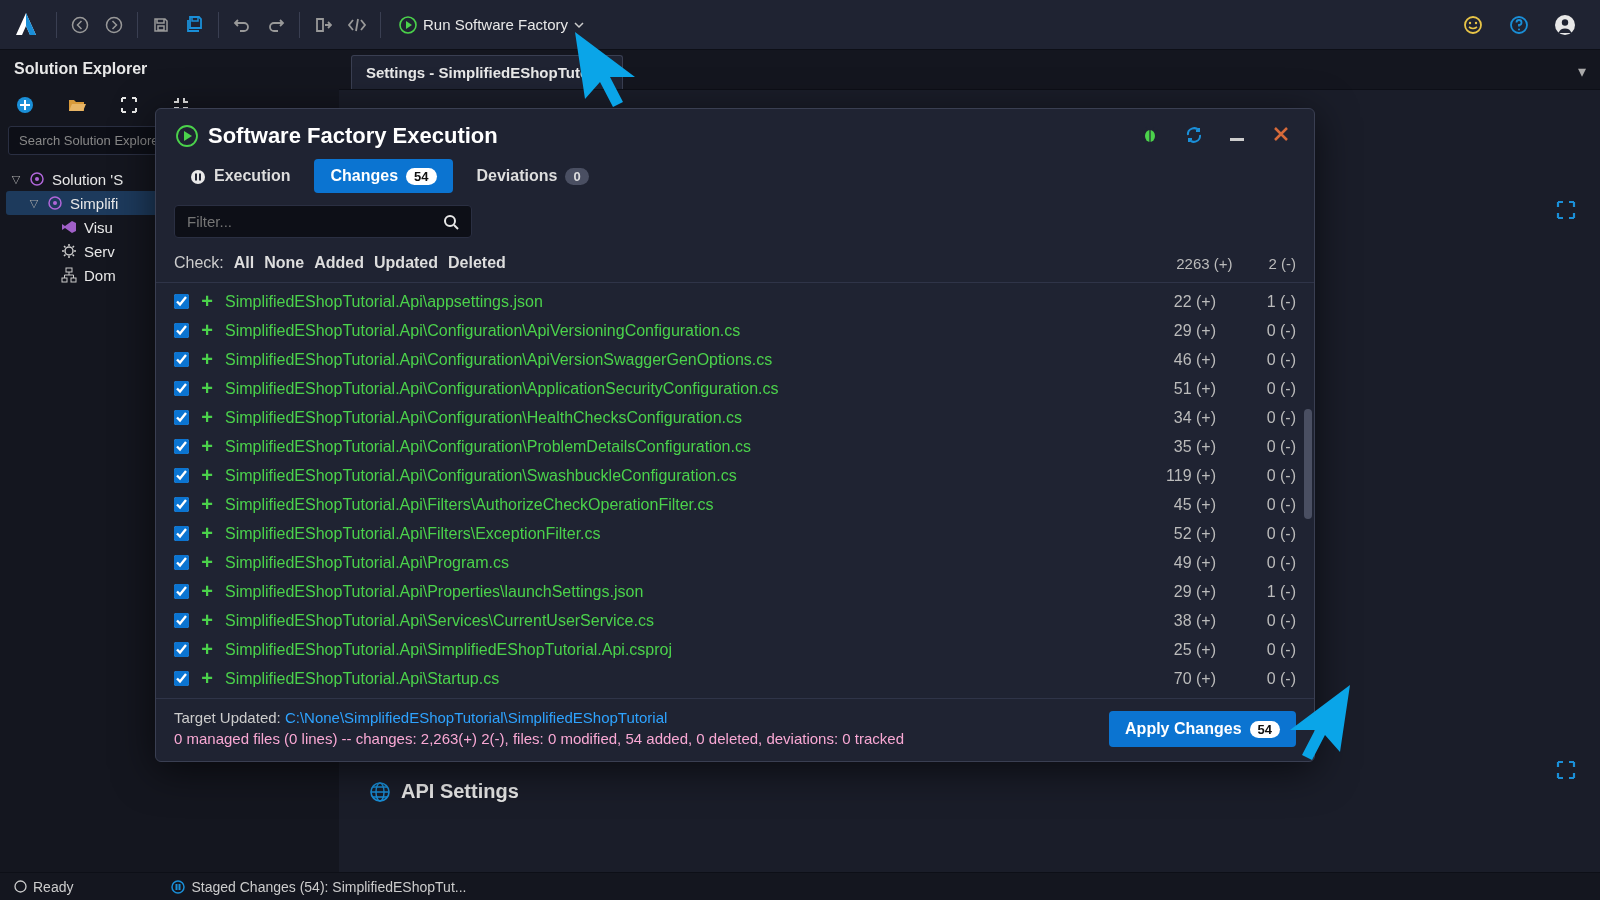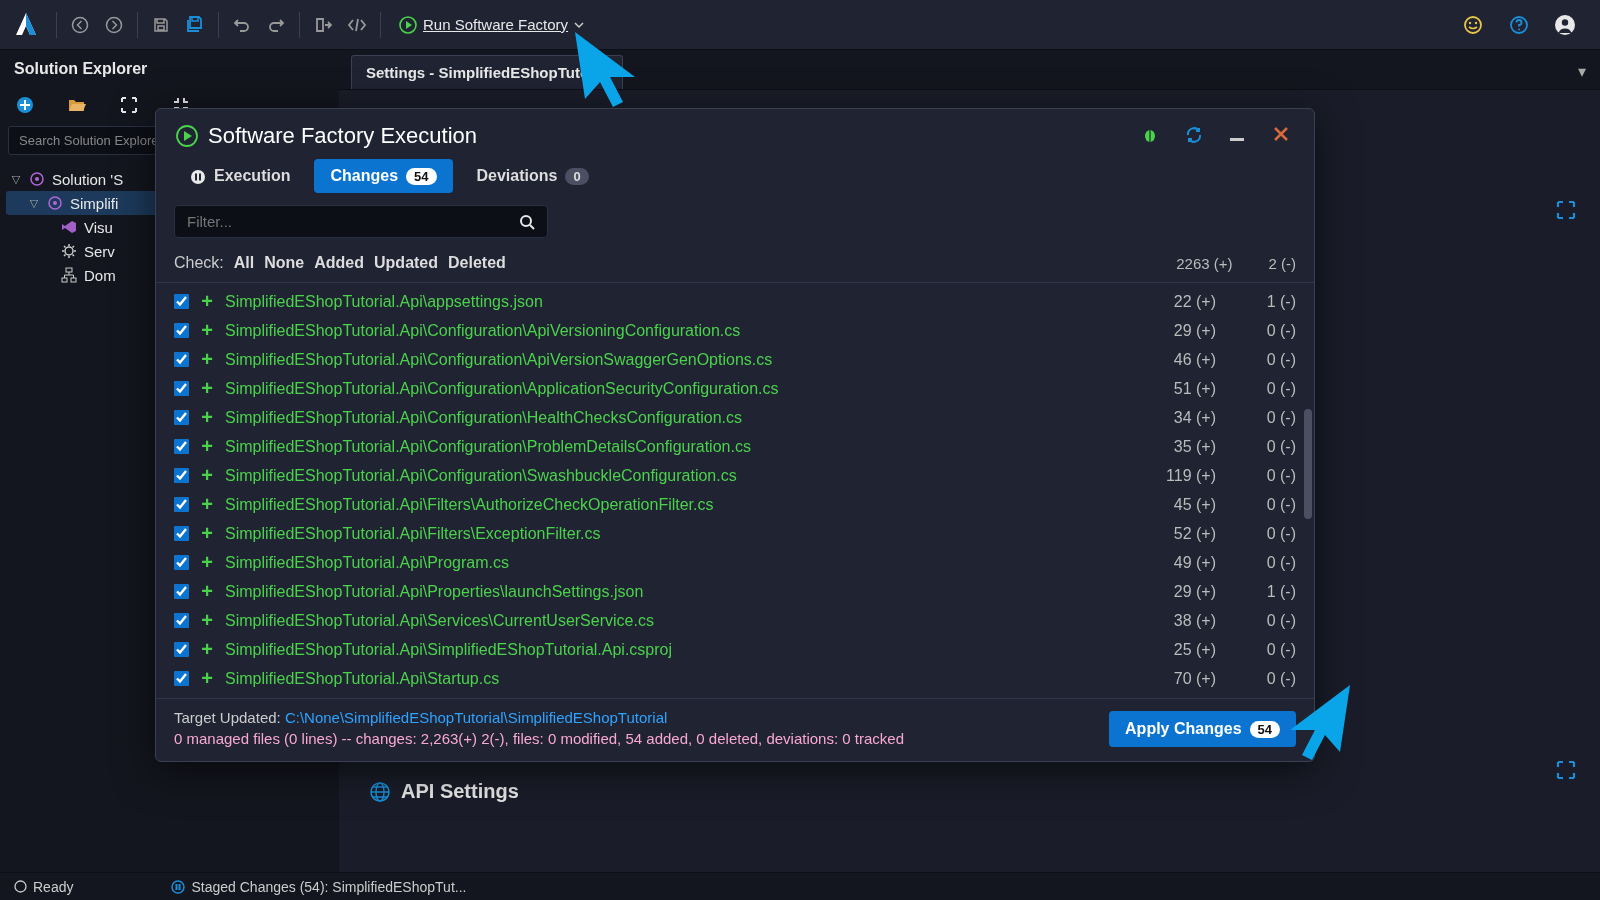--- a/index.html
+++ b/index.html
@@ -7,7 +7,7 @@
 svg { display:block; }
 
 
-.topbar { height:50px; background:#1f2332; display:flex; align-items:center; padding:0 8px; border-bottom:1px solid #0d0f17;text-decoration:underline; }
+.topbar { height:50px; background:#1f2332; display:flex; align-items:center; padding:0 8px; border-bottom:1px solid #0d0f17; }
 .logo { width:36px; height:36px; display:flex; align-items:center; justify-content:center; margin-right:6px; }
 .tb-divider { width:1px; height:26px; background:#3a3f52; margin:0 6px; }
 .tb-btn { width:34px; height:34px; display:flex; align-items:center; justify-content:center; cursor:pointer; border-radius:3px; }

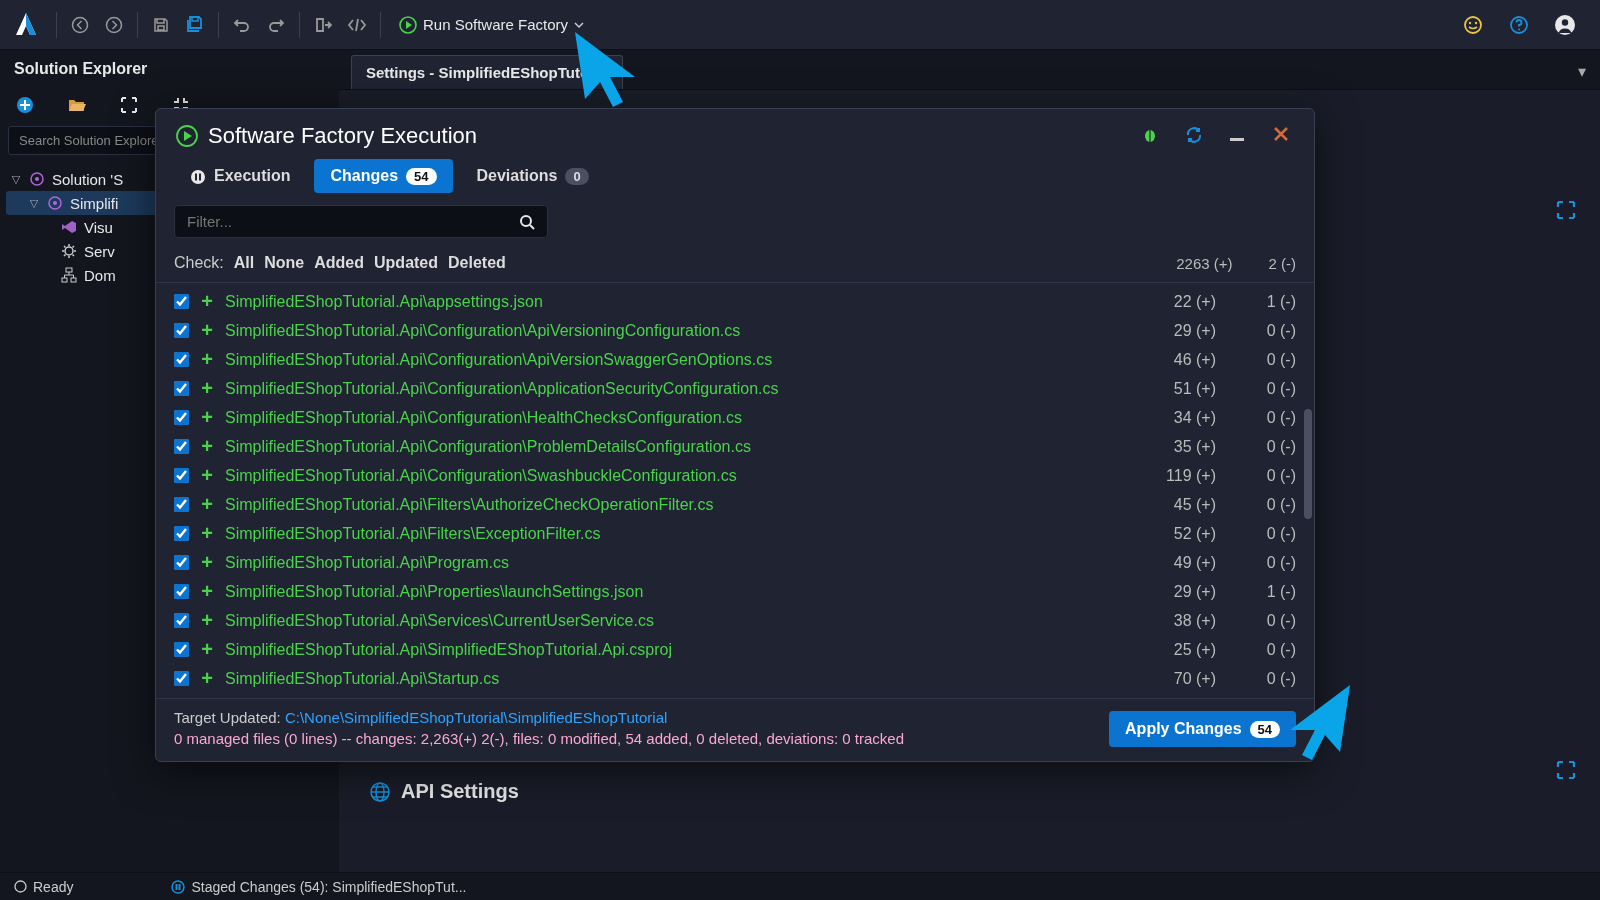--- a/index.html
+++ b/index.html
@@ -43,7 +43,7 @@
 
 .modal { position:absolute; top:108px; left:155px; width:1160px; height:654px; background:#1f2332; border:1px solid #3a3f52; border-radius:6px; box-shadow:0 8px 40px rgba(0,0,0,.6); display:flex; flex-direction:column; overflow:hidden; }
 .modal-head { display:flex; align-items:center; padding:14px 20px 10px; gap:10px; }
-.modal-title { font-size:22px; font-weight:400; color:#fff; }
+.modal-title { font-size:22px; font-weight:700; color:#fff; }
 .modal-head-right { margin-left:auto; display:flex; align-items:center; gap:22px; }
 .mh-ic { width:22px; height:22px; cursor:pointer; }
 .modal-tabs { display:flex; align-items:center; gap:8px; padding:0 18px 12px; }

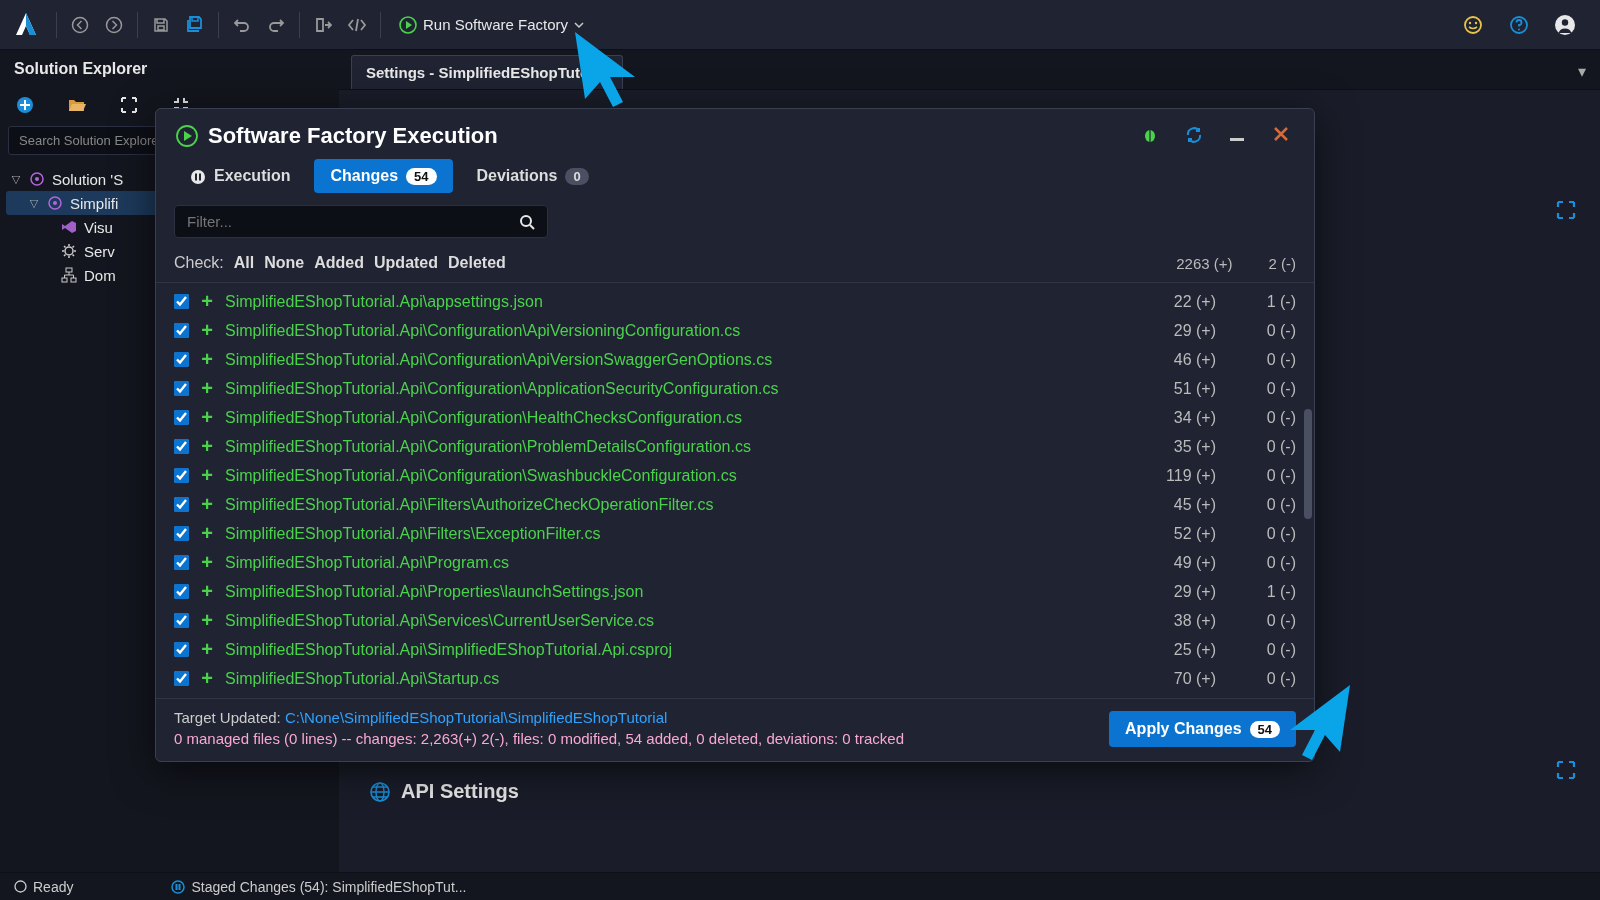--- a/index.html
+++ b/index.html
@@ -51,7 +51,7 @@
 .mtab.active { background:#0b74d1; color:#fff; }
 .badge { background:#fff; color:#111; font-size:13px; font-weight:700; border-radius:10px; padding:1px 8px; }
 .badge.dark { background:#4a4f62; color:#ddd; }
-.modal-filter { margin:0 18px 10px; display:flex; align-items:center; background:#0d0f17; border:1px solid #2a2f42; border-radius:4px; padding:7px 12px; width:374px; }
+.modal-filter { margin:0 18px 10px; display:flex; align-items:center; background:#0d0f17; border:1px solid #2a2f42; border-radius:4px; padding:7px 12px; width:298px; }
 .modal-filter input { flex:1; background:transparent; border:none; outline:none; color:#e8e8e8; font-size:15px; }
 .check-row { display:flex; align-items:center; gap:10px; padding:6px 18px 10px; font-size:16px; color:#ddd; border-bottom:1px solid #2f3448; }
 .check-row .lab { color:#ccc; }

